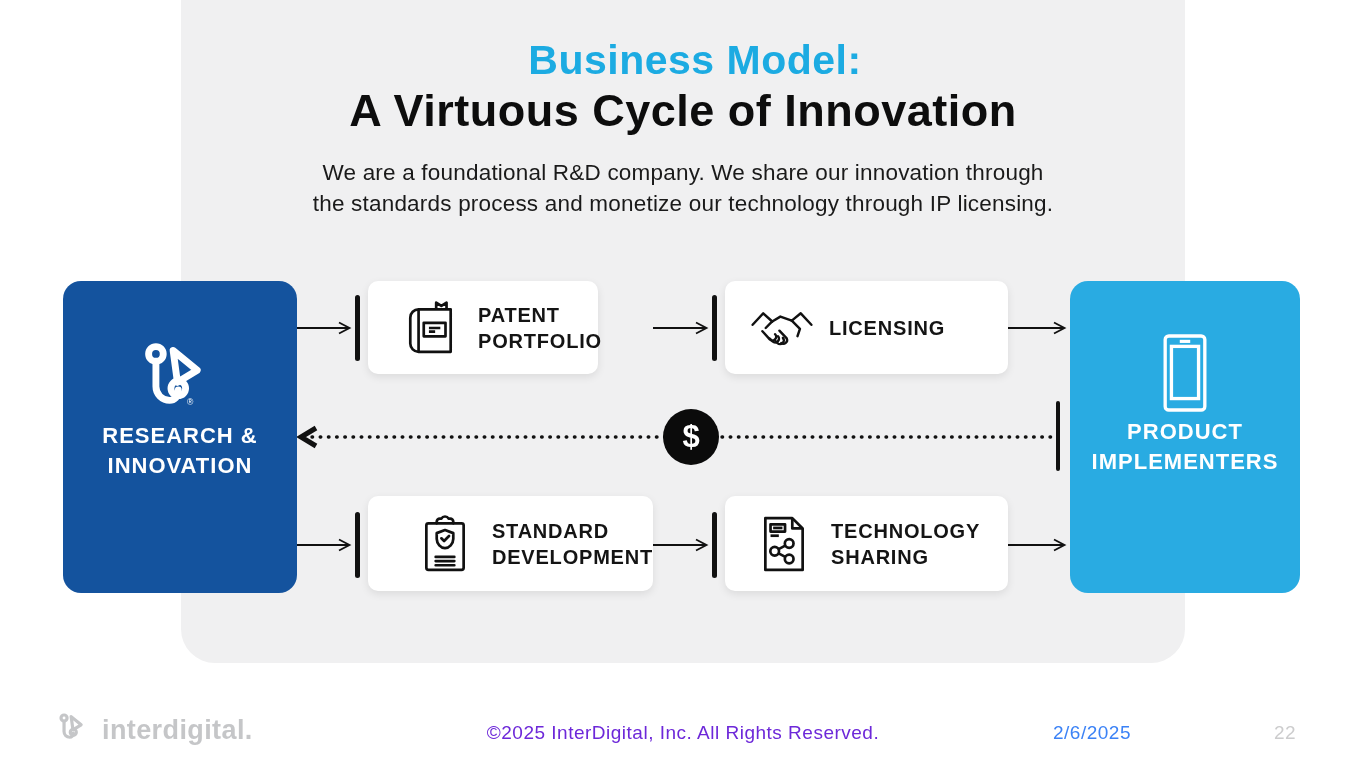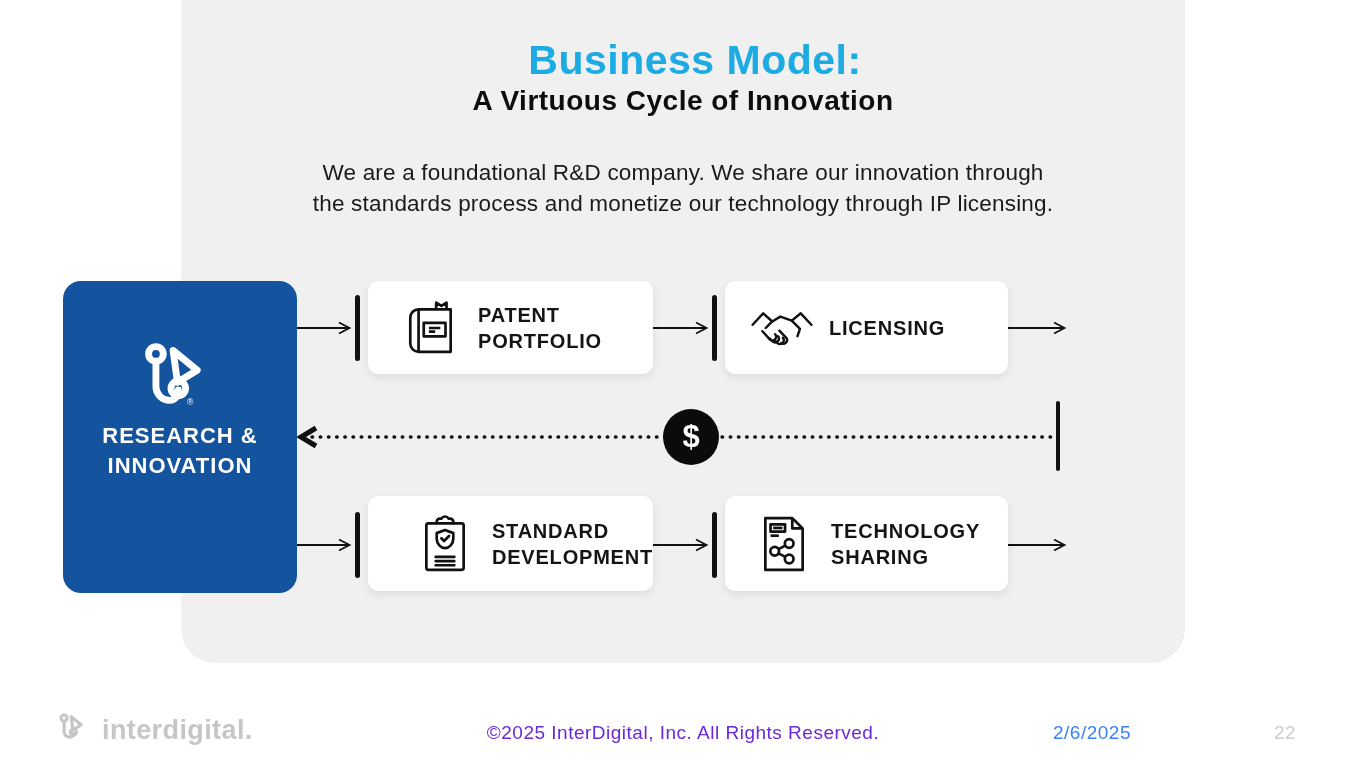--- a/index.html
+++ b/index.html
@@ -12,7 +12,7 @@
 
   .title-block { position:absolute; left:181px; top:36px; width:1004px; text-align:center; }
   .title-accent { font-size:41px; font-weight:700; color:#1CABE2; letter-spacing:0.5px; line-height:1.18;padding-left:24px; }
-  .title-main   { font-size:28px; font-weight:700; color:#0d0d0d; letter-spacing:0.5px; line-height:1.18; }
+  .title-main   { font-size:45px; font-weight:700; color:#0d0d0d; letter-spacing:0.5px; line-height:1.18; }
   .subtitle { position:absolute; left:181px; top:157px; width:1004px; text-align:center;
               font-size:22.5px; color:#1a1a1a; line-height:1.38; letter-spacing:0.2px; }
 

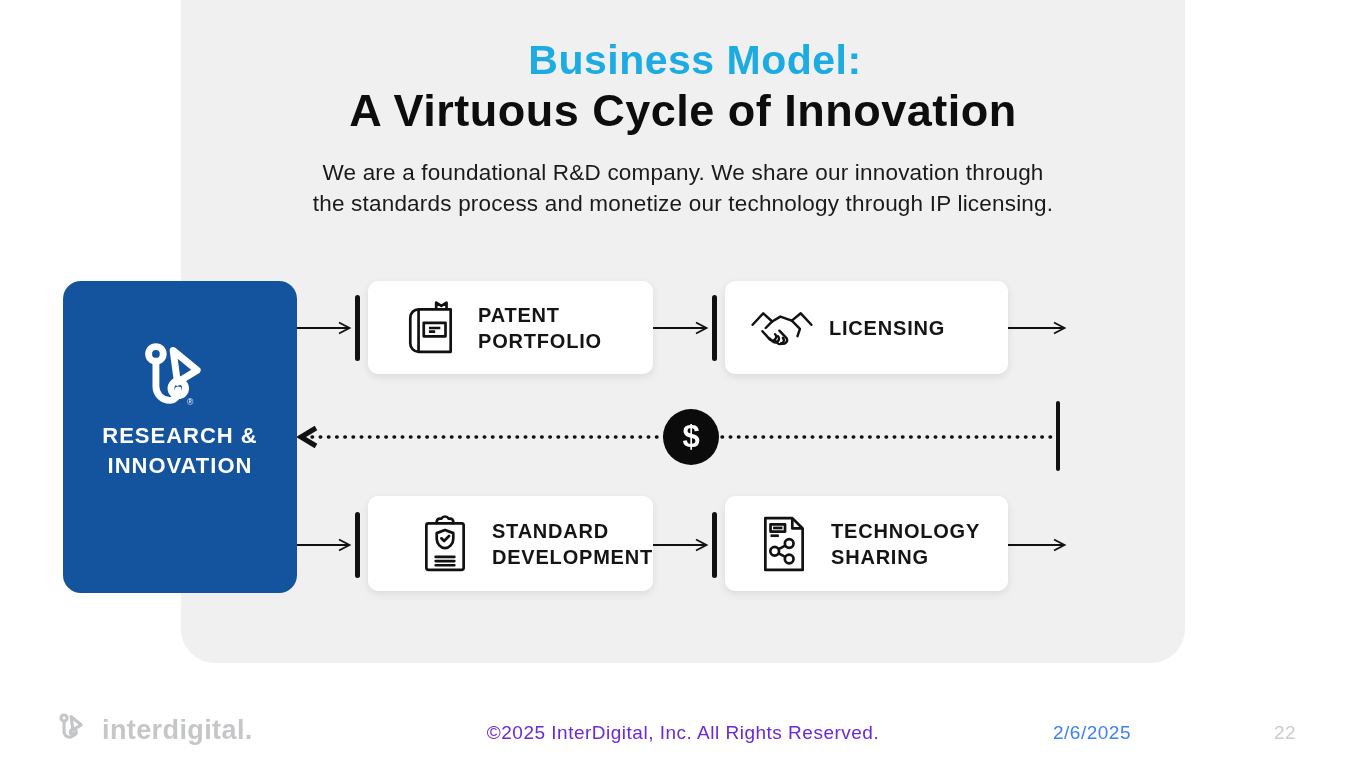--- a/index.html
+++ b/index.html
@@ -34,7 +34,7 @@
   .card { position:absolute; background:#ffffff; border-radius:10px;
           box-shadow:0 3px 9px rgba(0,0,0,0.09);
           display:flex; align-items:center; padding-left:26px; }
-  .card-1 { left:368px; top:281px; width:285px; height:93px;padding-left:32px; }
+  .card-1 { left:368px; top:281px; width:230px; height:93px;padding-left:32px; }
   .card-2 { left:725px; top:281px; width:283px; height:93px; }
   .card-3 { left:368px; top:496px; width:285px; height:95px;justify-content:flex-end; }
   .card-4 { left:725px; top:496px; width:283px; height:95px;padding-left:28px; }

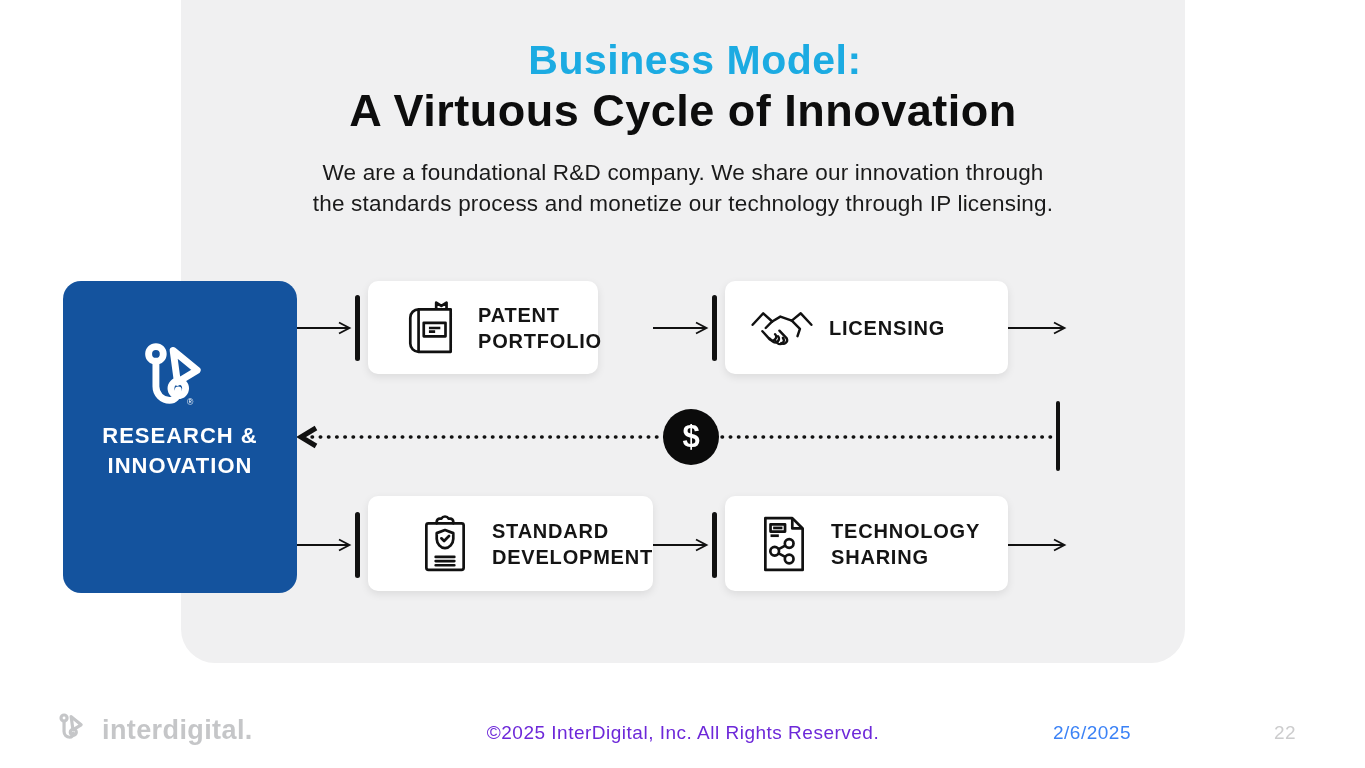--- a/index.html
+++ b/index.html
@@ -113,6 +113,21 @@
     </div>
   </div>
 
+  <div class="node node-right">
+    <span>
+      <svg width="48" height="80" viewBox="0 0 46 76" fill="none">
+        <g stroke="#fff" stroke-width="3.2" fill="none">
+          <rect x="4" y="2.5" width="38" height="71" rx="3.5"></rect>
+          <rect x="10" y="12.5" width="26" height="50"></rect>
+        </g>
+        <rect x="18" y="6.2" width="10" height="3" fill="#fff"></rect>
+      </svg>
+    </span>
+    <div class="node-label">
+      <div>PRODUCT</div>
+      <div>IMPLEMENTERS</div>
+    </div>
+  </div>
 
   <div class="card card-1">
     <span class="card-icon">

